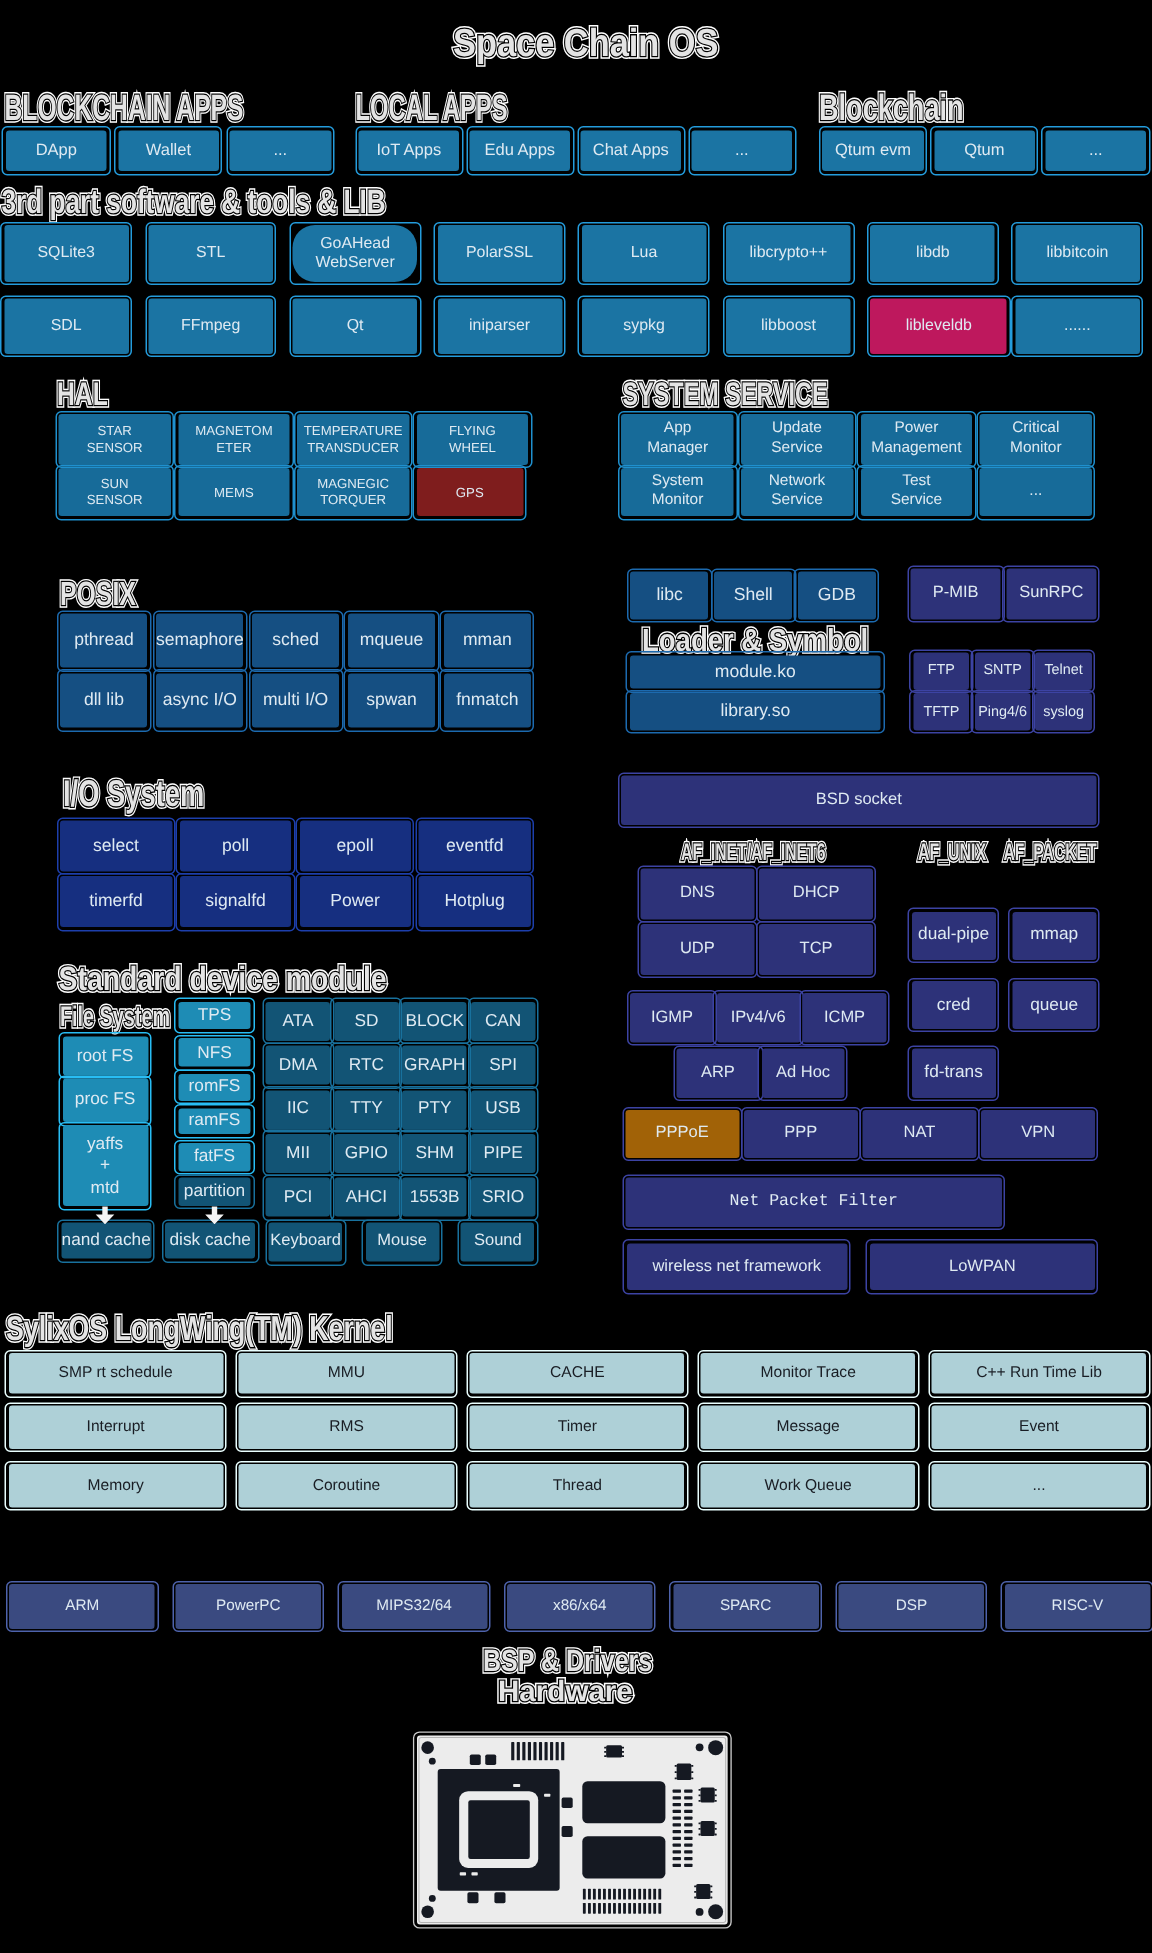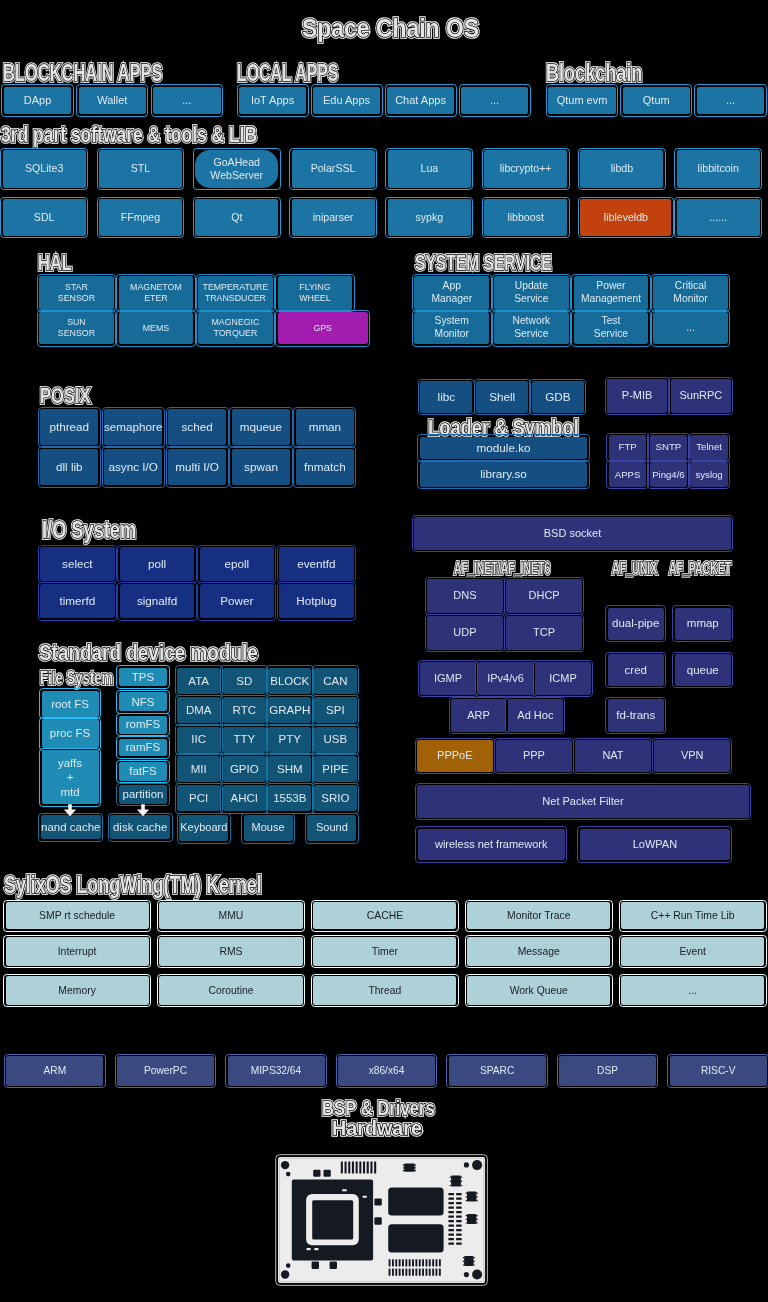--- a/index.html
+++ b/index.html
@@ -73,7 +73,7 @@
 <div class="bx" style="left:291.5px;top:199.0px;width:83.1px;height:37.1px;background:#1b74a3;font-size:10.6px;--ol:#249cdc;">iniparser</div>
 <div class="bx" style="left:387.8px;top:199.0px;width:83.1px;height:37.1px;background:#1b74a3;font-size:10.6px;--ol:#249cdc;">sypkg</div>
 <div class="bx" style="left:484.1px;top:199.0px;width:83.1px;height:37.1px;background:#1b74a3;font-size:10.6px;--ol:#249cdc;">libboost</div>
-<div class="bx" style="left:580.4px;top:199.0px;width:91px;height:37.1px;background:#c2410c;font-size:10.6px;--ol:#249cdc;">libleveldb</div>
+<div class="bx" style="left:580.4px;top:199.0px;width:91px;height:37.1px;background:#be185d;font-size:10.6px;--ol:#249cdc;">libleveldb</div>
 <div class="bx" style="left:676.7px;top:199.0px;width:83.1px;height:37.1px;background:#1b74a3;font-size:10.6px;--ol:#249cdc;">......</div>
 <div class="hd" style="left:37.9px;top:252.4px;">
       <span class="w" style="font-size:21.787709497206674px;transform:scaleX(0.7571);">HAL</span>

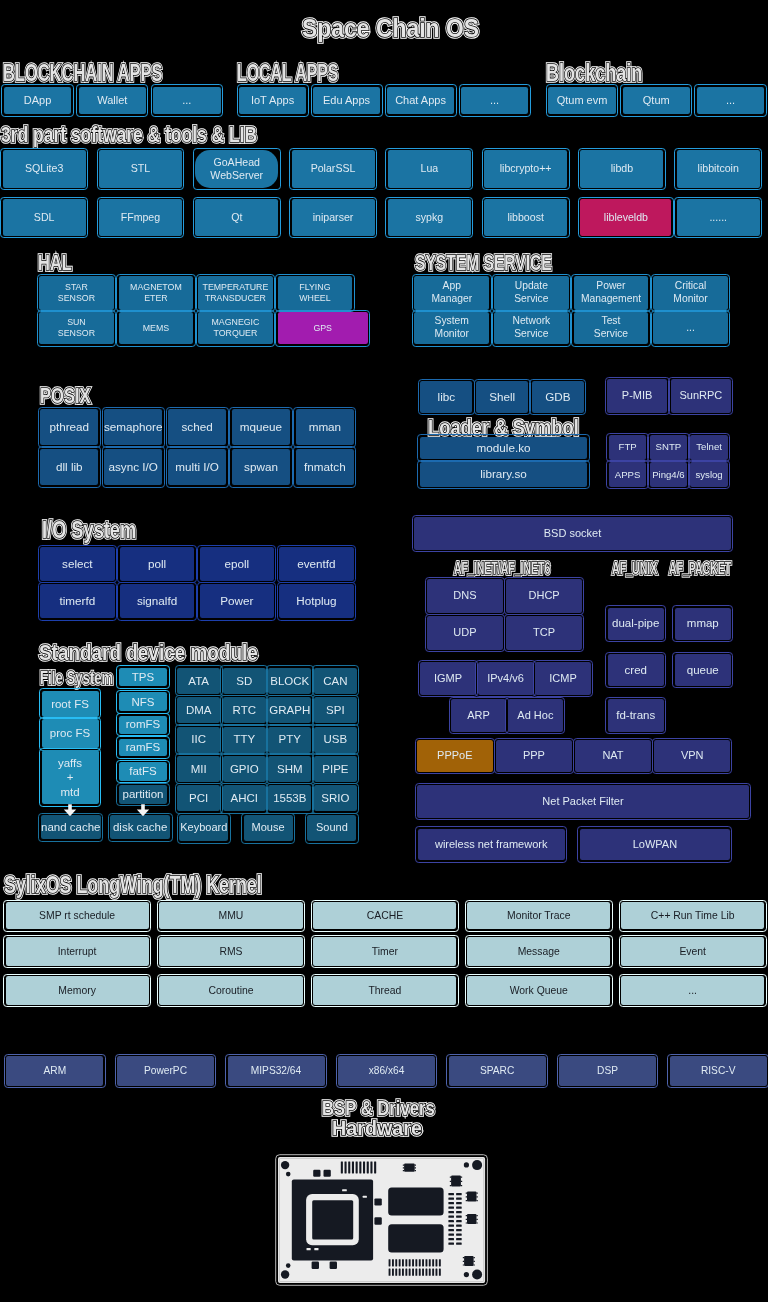--- a/index.html
+++ b/index.html
@@ -93,7 +93,7 @@
 <div class="bx" style="left:118.7px;top:311.9px;width:74.5px;height:32.6px;background:#176b99;font-size:8.8px;--ol:#1f90ce;">MEMS</div>
 <div class="bx" style="left:198.2px;top:311.9px;width:74.5px;height:32.6px;background:#176b99;font-size:8.8px;--ol:#1f90ce;">MAGNEGIC
 TORQUER</div>
-<div class="bx" style="left:277.7px;top:311.9px;width:90px;height:32.6px;background:#a21caf;font-size:8.8px;text-align:center;--ol:#1f90ce;">GPS</div>
+<div class="bx" style="left:277.7px;top:311.9px;width:71px;height:32.6px;background:#7f1d1d;font-size:8.8px;text-align:center;--ol:#1f90ce;">GPS</div>
 <div class="hd" style="left:415.0px;top:252.4px;">
       <span class="w" style="font-size:21.787709497206674px;transform:scaleX(0.7171);">SYSTEM SERVICE</span>
       <span class="k" style="font-size:21.787709497206674px;transform:scaleX(0.7171);">SYSTEM SERVICE</span>

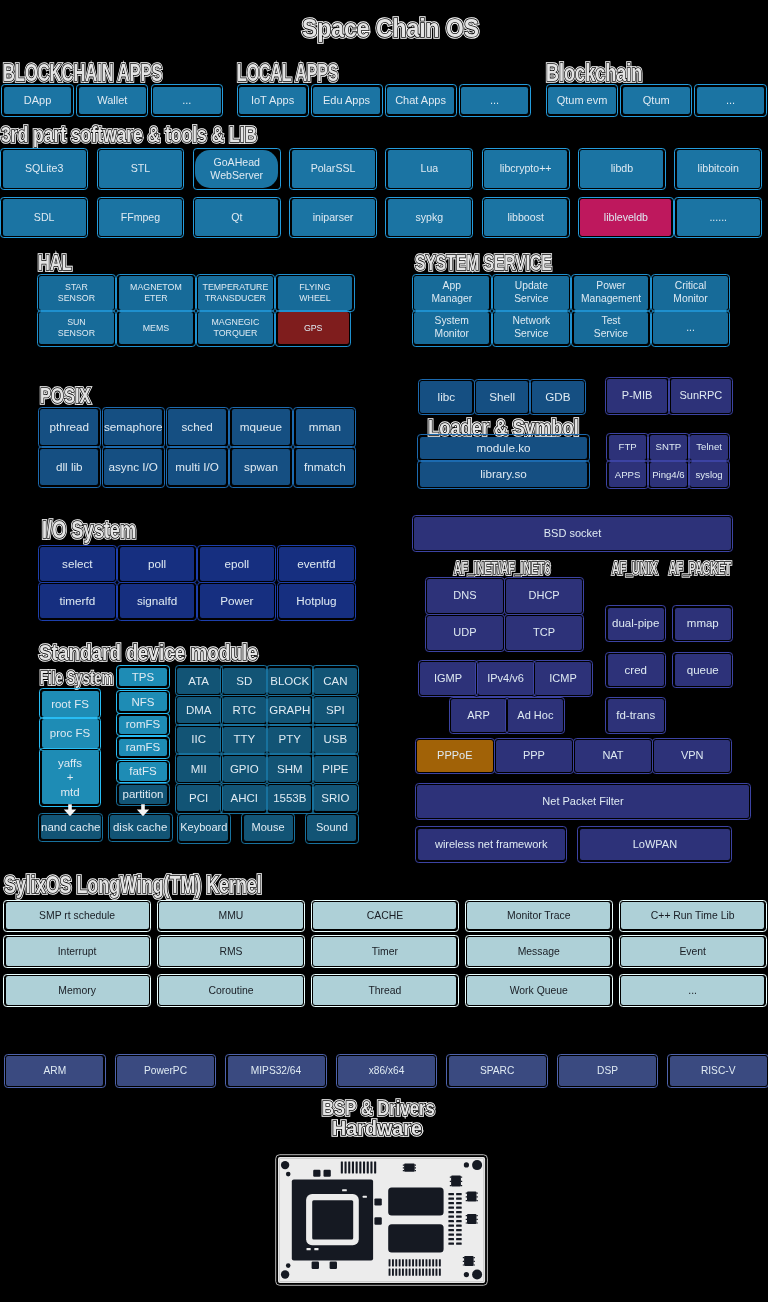--- a/index.html
+++ b/index.html
@@ -144,7 +144,7 @@
 <div class="bx" style="left:608.7px;top:435.2px;width:37.8px;height:24.6px;background:#2d3279;font-size:9.6px;--ol:#3c43a3;">FTP</div>
 <div class="bx" style="left:649.5px;top:435.2px;width:37.8px;height:24.6px;background:#2d3279;font-size:9.6px;--ol:#3c43a3;">SNTP</div>
 <div class="bx" style="left:690.2px;top:435.2px;width:37.8px;height:24.6px;background:#2d3279;font-size:9.6px;--ol:#3c43a3;">Telnet</div>
-<div class="bx" style="left:608.7px;top:462.1px;width:37.8px;height:25.0px;background:#2d3279;font-size:9.6px;--ol:#3c43a3;">APPS</div>
+<div class="bx" style="left:608.7px;top:462.1px;width:37.8px;height:25.0px;background:#2d3279;font-size:9.6px;--ol:#3c43a3;">TFTP</div>
 <div class="bx" style="left:649.5px;top:462.1px;width:37.8px;height:25.0px;background:#2d3279;font-size:9.6px;--ol:#3c43a3;">Ping4/6</div>
 <div class="bx" style="left:690.2px;top:462.1px;width:37.8px;height:25.0px;background:#2d3279;font-size:9.6px;--ol:#3c43a3;">syslog</div>
 <div class="hd" style="left:41.8px;top:517.5px;">

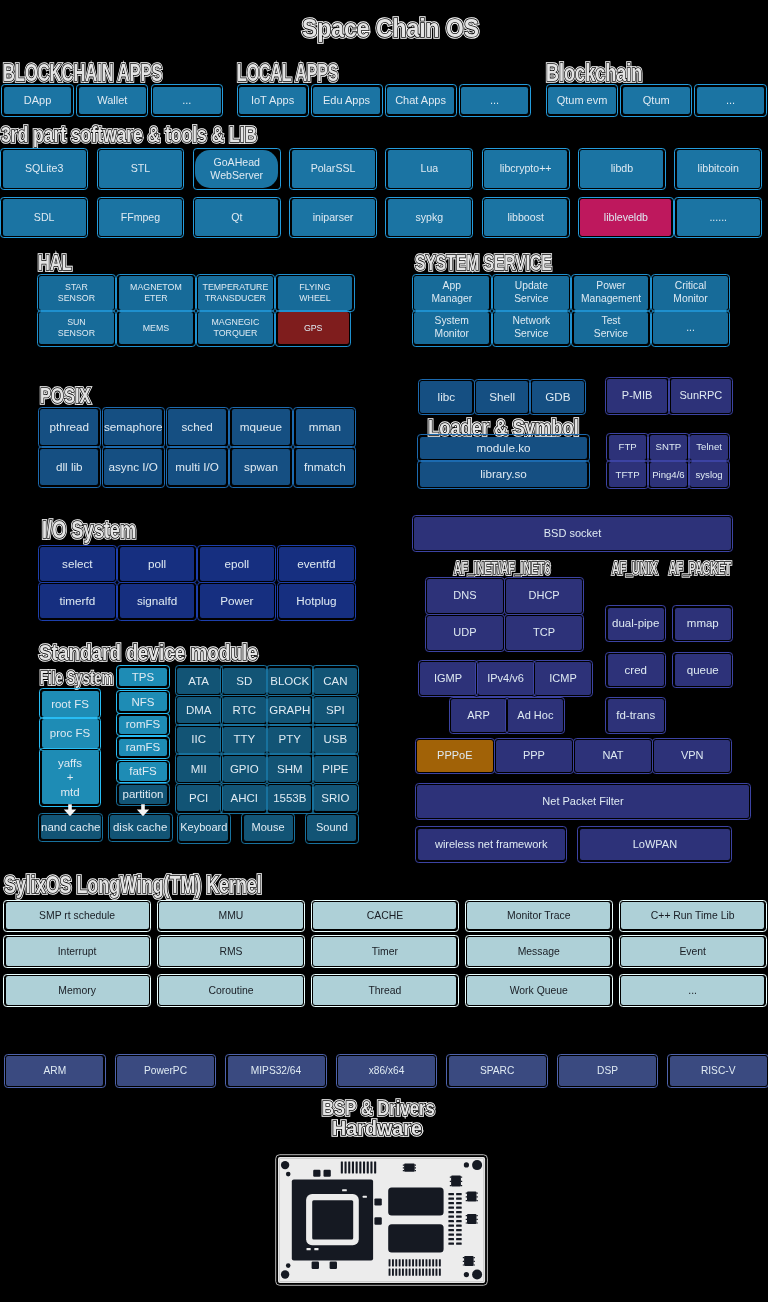--- a/index.html
+++ b/index.html
@@ -246,7 +246,7 @@
 <div class="bx" style="left:496.1px;top:740px;width:75.6px;height:32px;background:#2d3279;font-size:11px;--ol:#3c43a3;">PPP</div>
 <div class="bx" style="left:575.2px;top:740px;width:75.6px;height:32px;background:#2d3279;font-size:11px;--ol:#3c43a3;">NAT</div>
 <div class="bx" style="left:654.4px;top:740px;width:75.6px;height:32px;background:#2d3279;font-size:11px;--ol:#3c43a3;">VPN</div>
-<div class="bx" style="left:417px;top:785px;width:332px;height:33px;background:#2d3279;font-size:11px;--ol:#3c43a3;">Net Packet Filter</div>
+<div class="bx" style="left:417px;top:785px;width:251px;height:33px;background:#2d3279;font-size:11px;font-family:Liberation Mono, monospace;--ol:#3c43a3;">Net Packet Filter</div>
 <div class="bx" style="left:417.7px;top:828.7px;width:147.0px;height:31.8px;background:#2d3279;font-size:11.0px;--ol:#3c43a3;">wireless net framework</div>
 <div class="bx" style="left:579.7px;top:828.7px;width:150.4px;height:31.8px;background:#2d3279;font-size:11.0px;--ol:#3c43a3;">LoWPAN</div>
 <div class="hd" style="left:4.1000000000000005px;top:874.1px;">

